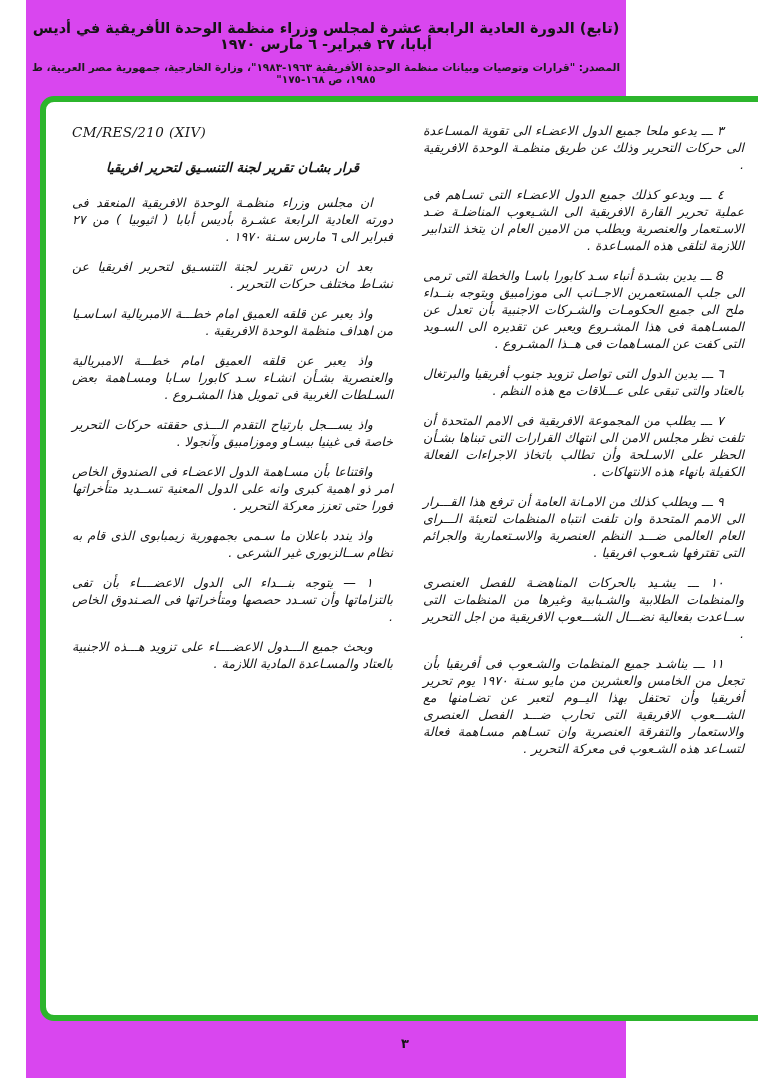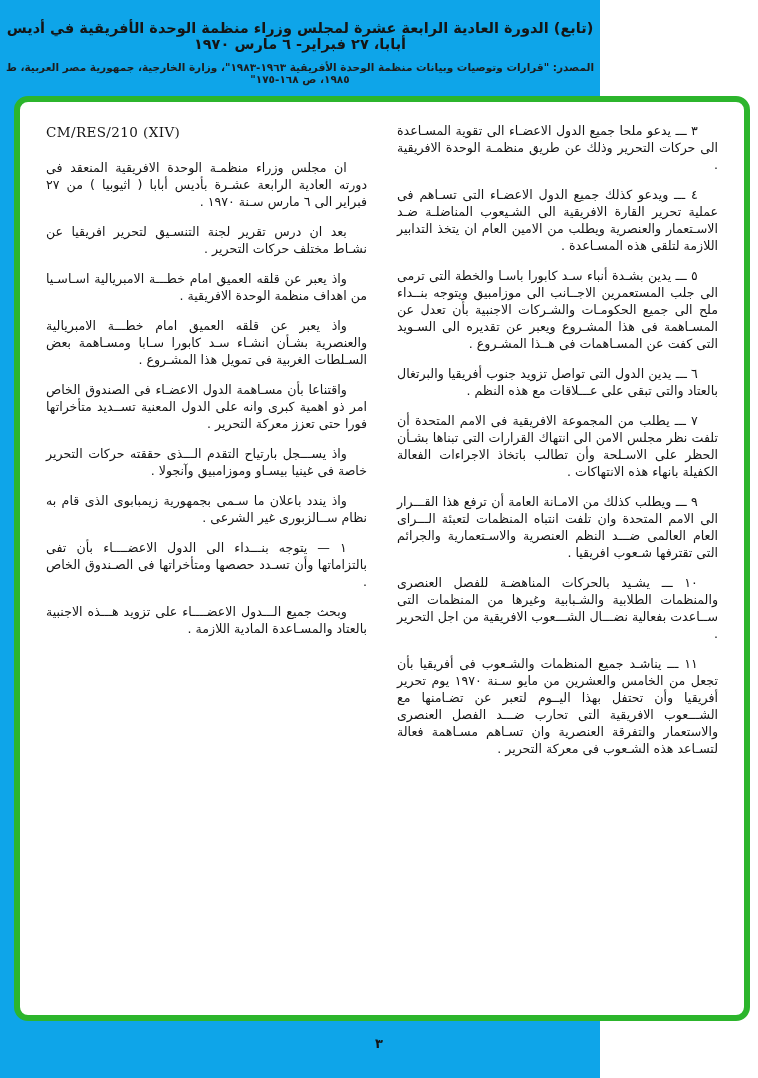--- a/index.html
+++ b/index.html
@@ -17,7 +17,8 @@
     position: relative;
     width: 600px;
     height: 1078px;
-    background: #0ea5e9;
+    background: #d946ef;
+    margin-left: 26px;
   }
   .header {
     direction: rtl;

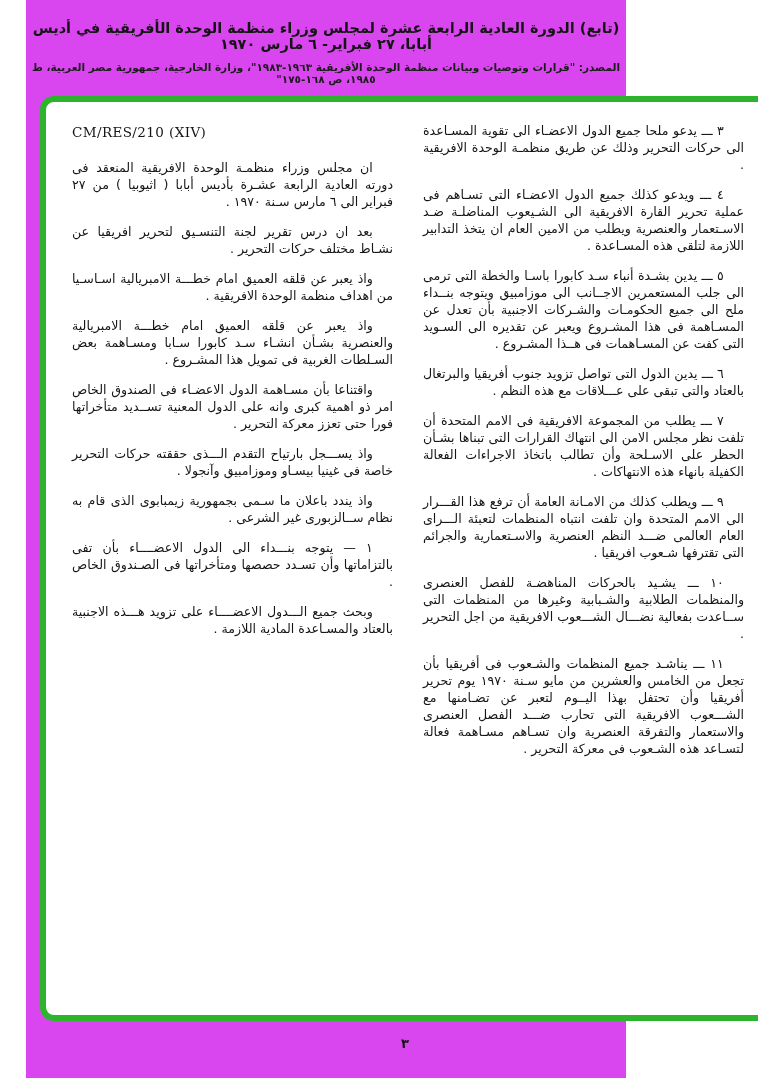--- a/index.html
+++ b/index.html
@@ -59,6 +59,7 @@
     text-align: justify;
     font-size: 12.6px;
     line-height: 17px;
+    font-style: italic;
   }
   .col p {
     margin: 0 0 13px 0;

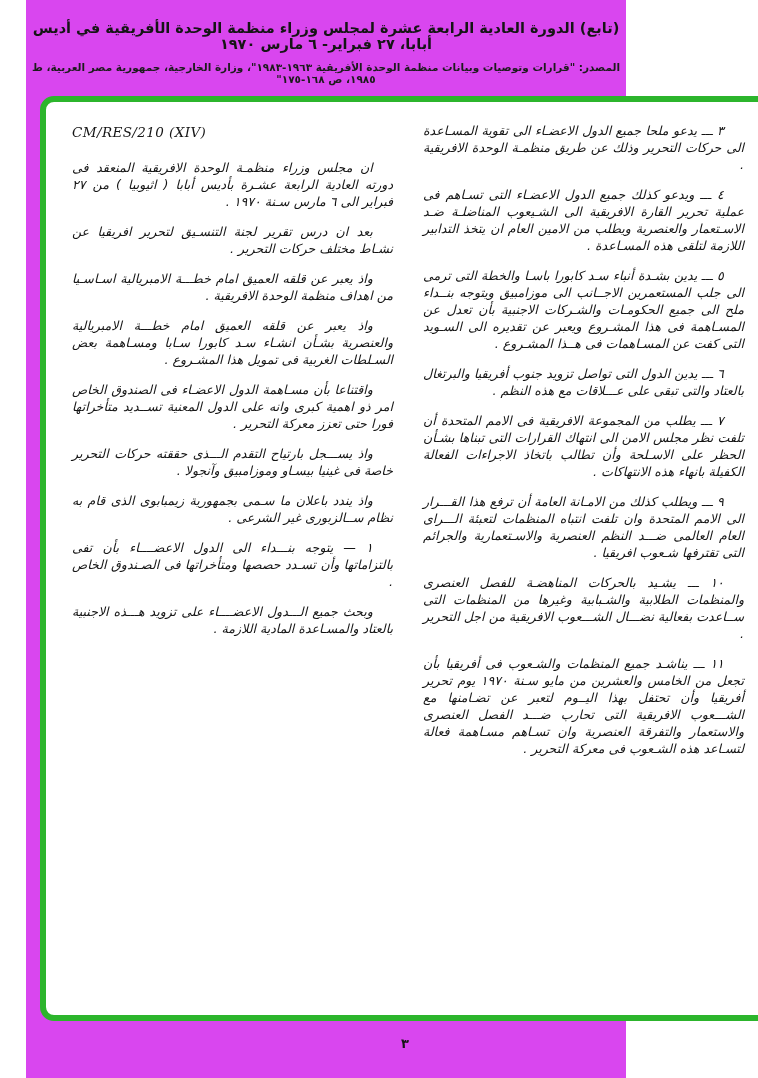--- a/index.html
+++ b/index.html
@@ -118,6 +118,7 @@
 
     <div class="col">
       <div class="doc-reference">CM/RES/210 (XIV)</div>
+      <div class="doc-title">قرار بشـان تقرير لجنة التنسـيق لتحرير افريقيا</div>
       <p>ان مجلس وزراء منظمـة الوحدة الافريقية المنعقد فى دورته العادية الرابعة عشـرة بأديس أبابا ( اثيوبيا ) من ٢٧ فبراير الى ٦ مارس سـنة ١٩٧٠ .</p>
       <p>بعد ان درس تقرير لجنة التنسـيق لتحرير افريقيا عن نشـاط مختلف حركات التحرير .</p>
       <p>واذ يعبر عن قلقه العميق امام خطـــة الامبريالية اسـاسـيا من اهداف منظمة الوحدة الافريقية .</p>

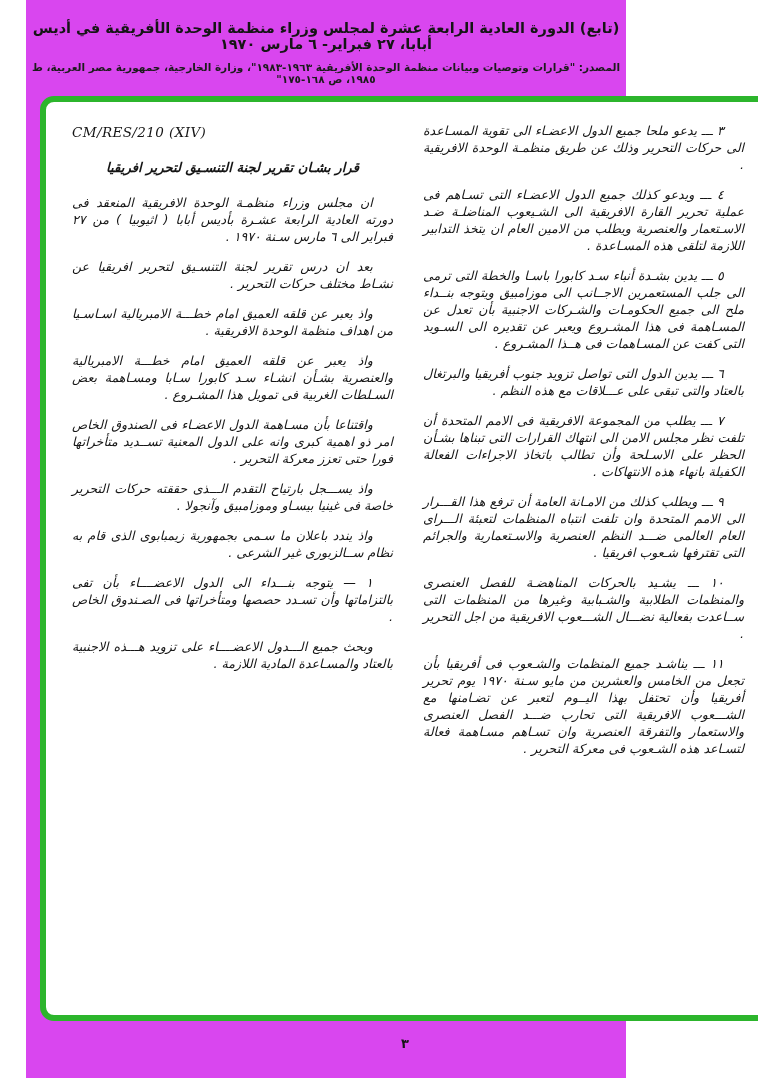--- a/index.html
+++ b/index.html
@@ -108,7 +108,7 @@
     <div class="col">
       <p>٣ ـــ يدعو ملحا جميع الدول الاعضـاء الى تقوية المسـاعدة الى حركات التحرير وذلك عن طريق منظمـة الوحدة الافريقية .</p>
       <p>٤ ـــ ويدعو كذلك جميع الدول الاعضـاء التى تسـاهم فى عملية تحرير القارة الافريقية الى الشـيعوب المناضلـة ضـد الاسـتعمار والعنصرية ويطلب من الامين العام ان يتخذ التدابير اللازمة لتلقى هذه المسـاعدة .</p>
-      <p>٥ ـــ يدين بشـدة أنباء سـد كابورا باسـا والخطة التى ترمى الى جلب المستعمرين الاجــانب الى موزامبيق ويتوجه بنــداء ملح الى جميع الحكومـات والشـركات الاجنبية بأن تعدل عن المسـاهمة فى هذا المشـروع ويعبر عن تقديره الى السـويد التى كفت عن المسـاهمات فى هــذا المشـروع .</p>
+      <p>8 ـــ يدين بشـدة أنباء سـد كابورا باسـا والخطة التى ترمى الى جلب المستعمرين الاجــانب الى موزامبيق ويتوجه بنــداء ملح الى جميع الحكومـات والشـركات الاجنبية بأن تعدل عن المسـاهمة فى هذا المشـروع ويعبر عن تقديره الى السـويد التى كفت عن المسـاهمات فى هــذا المشـروع .</p>
       <p>٦ ـــ يدين الدول التى تواصل تزويد جنوب أفريقيا والبرتغال بالعتاد والتى تبقى على عـــلاقات مع هذه النظم .</p>
       <p>٧ ـــ يطلب من المجموعة الافريقية فى الامم المتحدة أن تلفت نظر مجلس الامن الى انتهاك القرارات التى تبناها بشـأن الحظر على الاسـلحة وأن تطالب باتخاذ الاجراءات الفعالة الكفيلة بانهاء هذه الانتهاكات .</p>
       <p>٩ ـــ ويطلب كذلك من الامـانة العامة أن ترفع هذا القـــرار الى الامم المتحدة وان تلفت انتباه المنظمات لتعبئة الـــراى العام العالمى ضـــد النظم العنصرية والاسـتعمارية والجرائم التى تقترفها شـعوب افريقيا .</p>

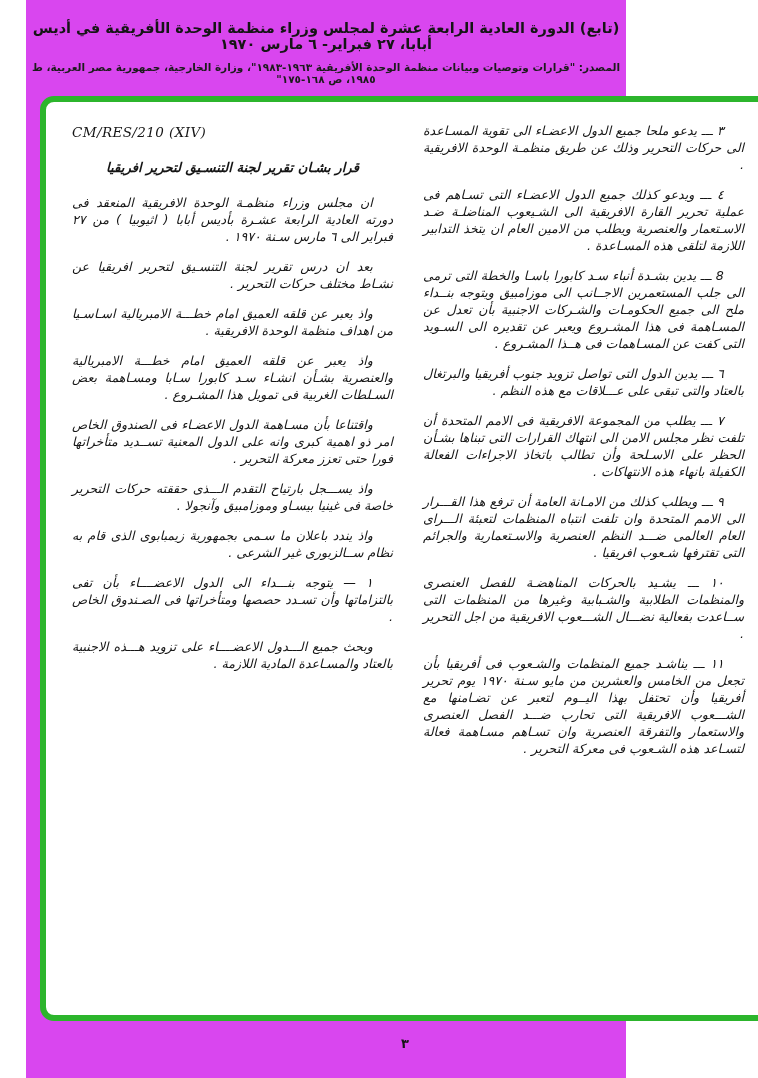--- a/index.html
+++ b/index.html
@@ -123,8 +123,8 @@
       <p>بعد ان درس تقرير لجنة التنسـيق لتحرير افريقيا عن نشـاط مختلف حركات التحرير .</p>
       <p>واذ يعبر عن قلقه العميق امام خطـــة الامبريالية اسـاسـيا من اهداف منظمة الوحدة الافريقية .</p>
       <p>واذ يعبر عن قلقه العميق امام خطـــة الامبريالية والعنصرية بشـأن انشـاء سـد كابورا سـابا ومسـاهمة بعض السـلطات الغربية فى تمويل هذا المشـروع .</p>
+      <p>واذ يســـجل بارتياح التقدم الـــذى حققته حركات التحرير خاصة فى غينيا بيسـاو وموزامبيق وآنجولا .</p>
       <p>واقتناعا بأن مسـاهمة الدول الاعضـاء فى الصندوق الخاص امر ذو اهمية كبرى وانه على الدول المعنية تســديد متأخراتها فورا حتى تعزز معركة التحرير .</p>
-      <p>واذ يســـجل بارتياح التقدم الـــذى حققته حركات التحرير خاصة فى غينيا بيسـاو وموزامبيق وآنجولا .</p>
       <p>واذ يندد باعلان ما سـمى بجمهورية زيمبابوى الذى قام به نظام ســالزبورى غير الشرعى .</p>
       <p>١ — يتوجه بنـــداء الى الدول الاعضــــاء بأن تفى بالتزاماتها وأن تسـدد حصصها ومتأخراتها فى الصـندوق الخاص .</p>
       <p>وبحث جميع الـــدول الاعضــــاء على تزويد هـــذه الاجنبية بالعتاد والمسـاعدة المادية اللازمة .</p>

